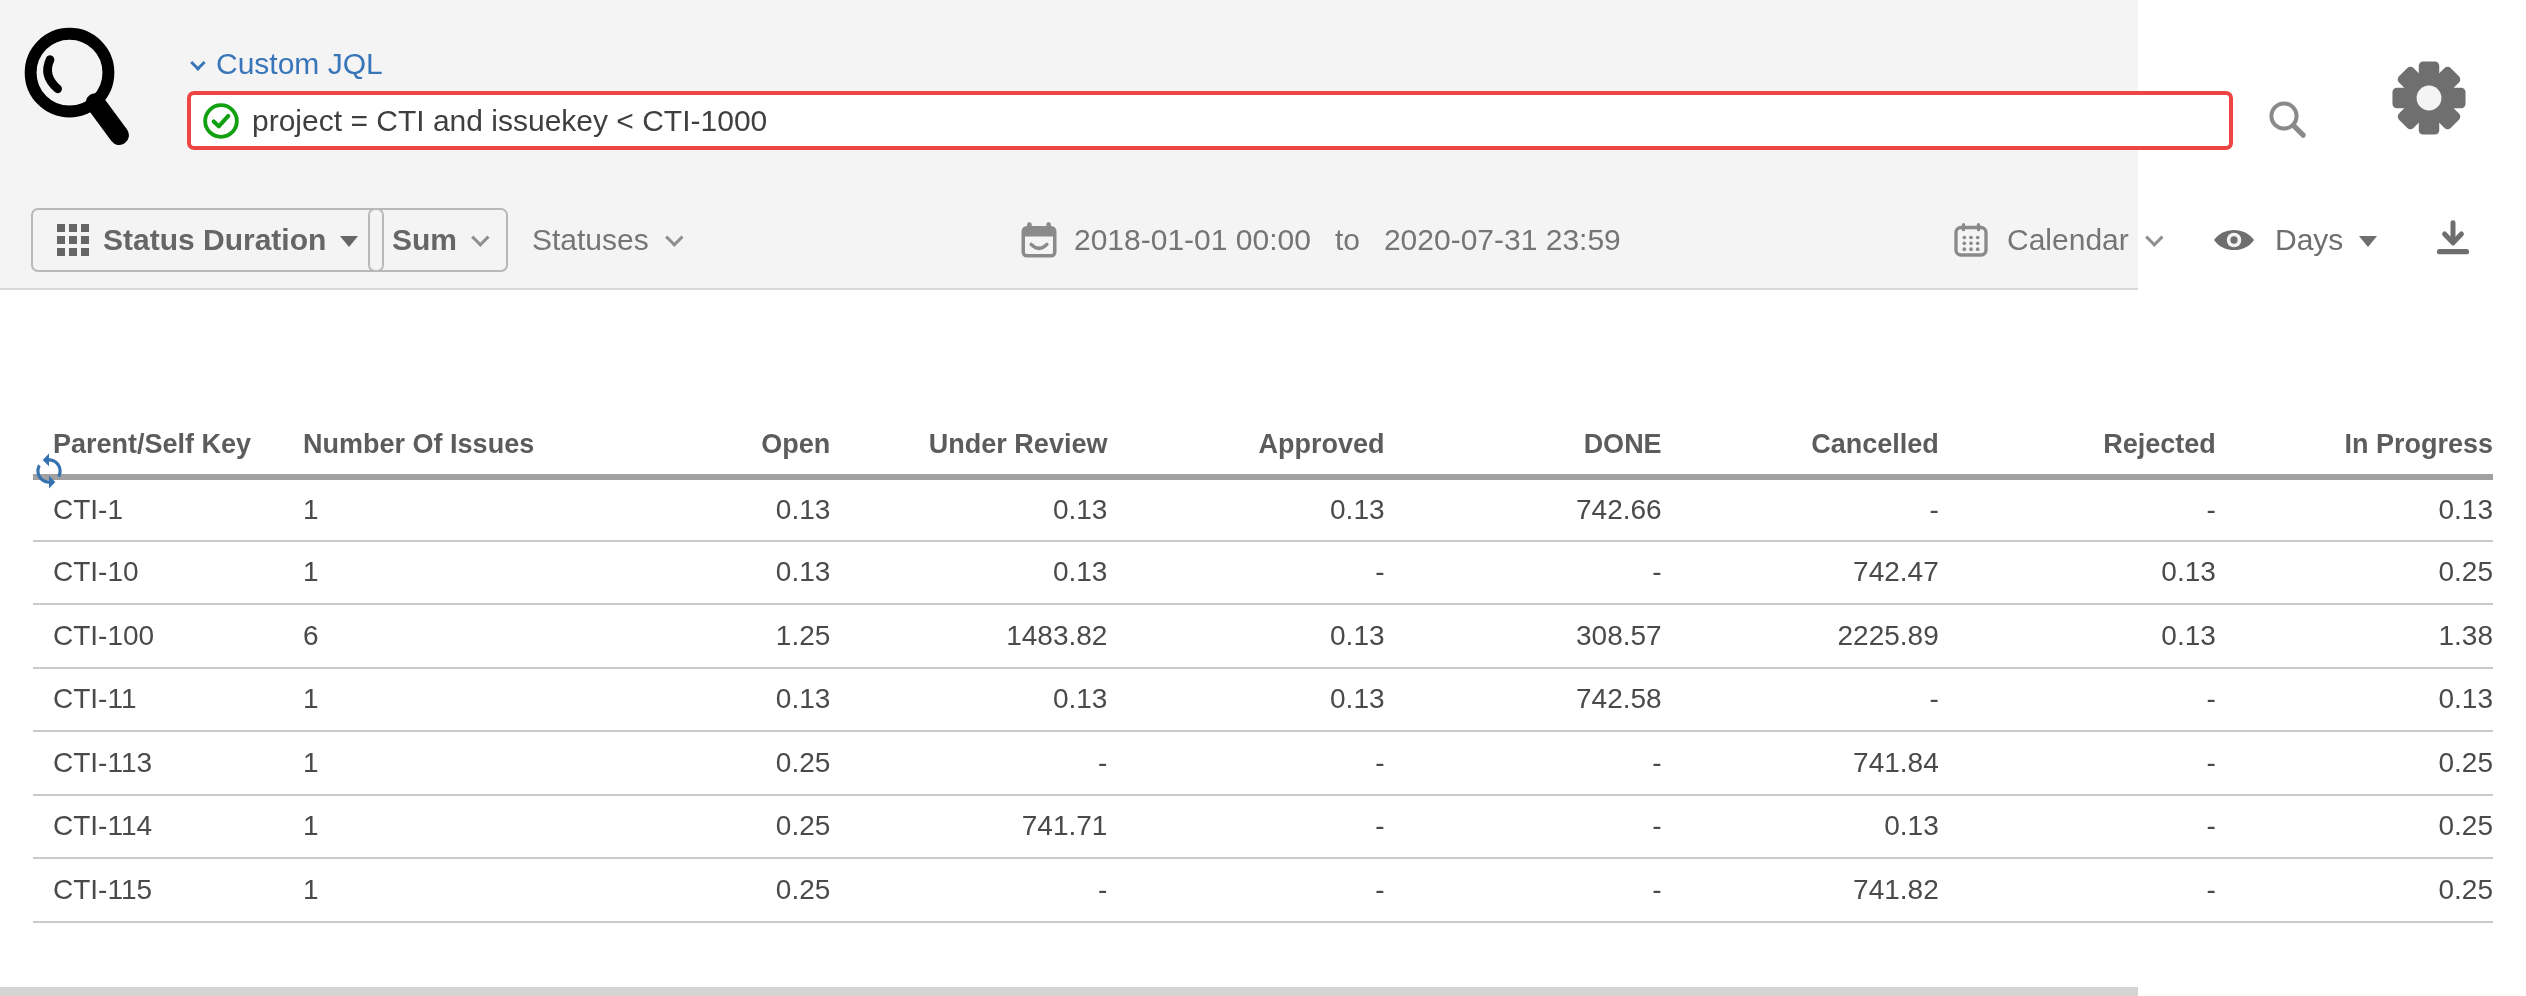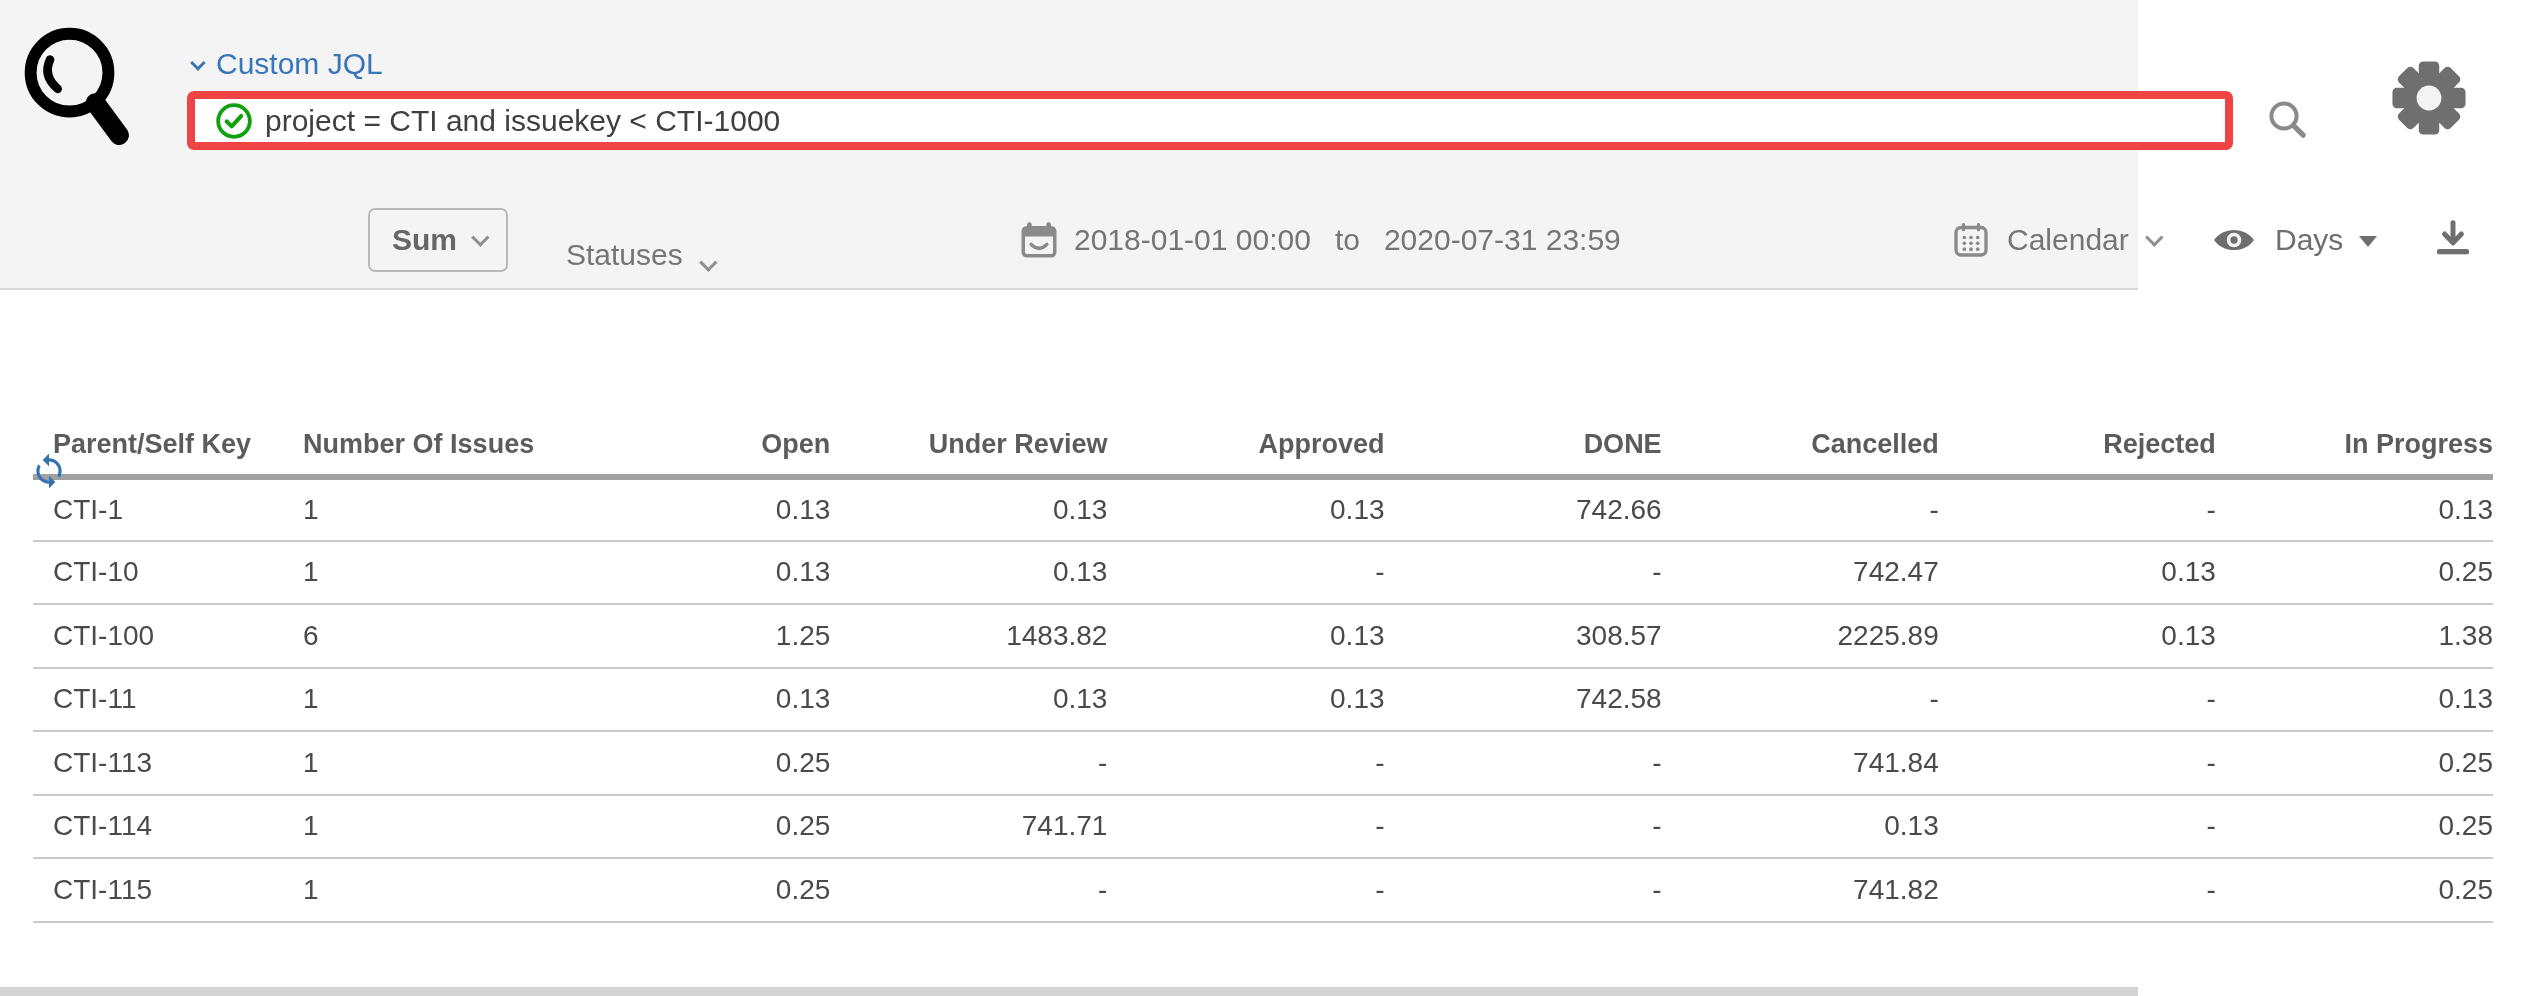--- a/index.html
+++ b/index.html
@@ -16,7 +16,7 @@
                          transform:rotate(45deg) translateY(-2px); }
   .jql-link { color:#3875b9; font-size:30px; }
   .jql-box { position:absolute; left:187px; top:91px; width:2046px; height:59px; background:#fff;
-             border:8px solid #ef4444; border-radius:7px; display:flex; align-items:center; padding-left:20px; gap:12px; }
+             border:4px solid #ef4444; border-radius:7px; display:flex; align-items:center; padding-left:11px; gap:12px; }
   .jql-text { font-size:30px; color:#3f3f3f; white-space:nowrap; }
   .search-ic { position:absolute; left:2264px; top:96px; cursor:pointer; }
   .gear-ic { position:absolute; left:2391px; top:60px; cursor:pointer; }

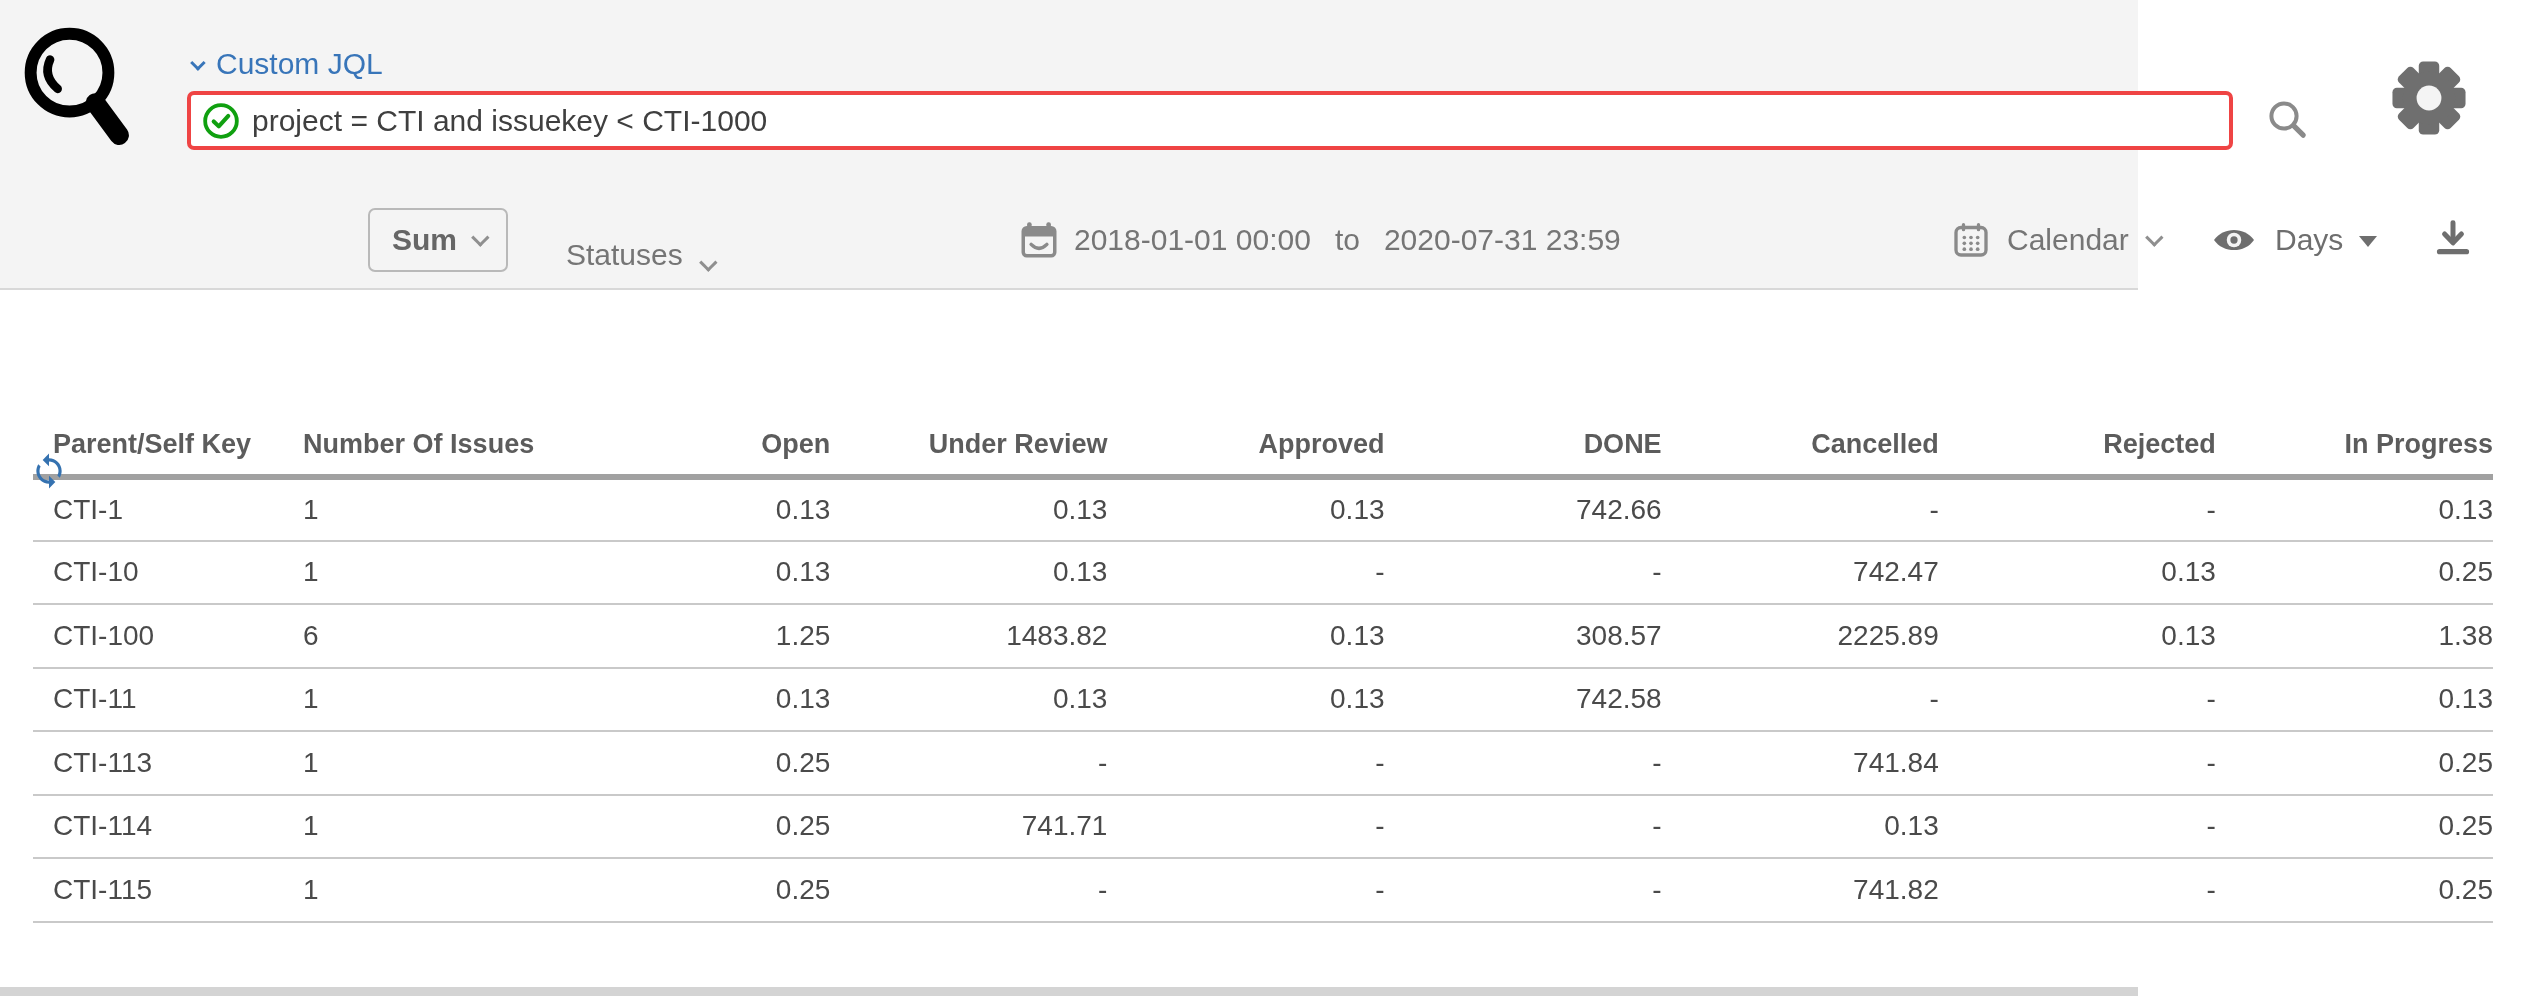--- a/index.html
+++ b/index.html
@@ -112,6 +112,21 @@
 
     <div class="tbar">
 
+      <button class="btn btn-report">
+        <span class="grid-ic">
+          <i></i>
+            <i></i>
+            <i></i>
+            <i></i>
+            <i></i>
+            <i></i>
+            <i></i>
+            <i></i>
+            <i></i>
+        </span>
+        <span class="btn-label">Status Duration</span>
+        <span class="caret"></span>
+      </button>
 
       <button class="btn btn-sum">
         <span class="btn-label">Sum</span>

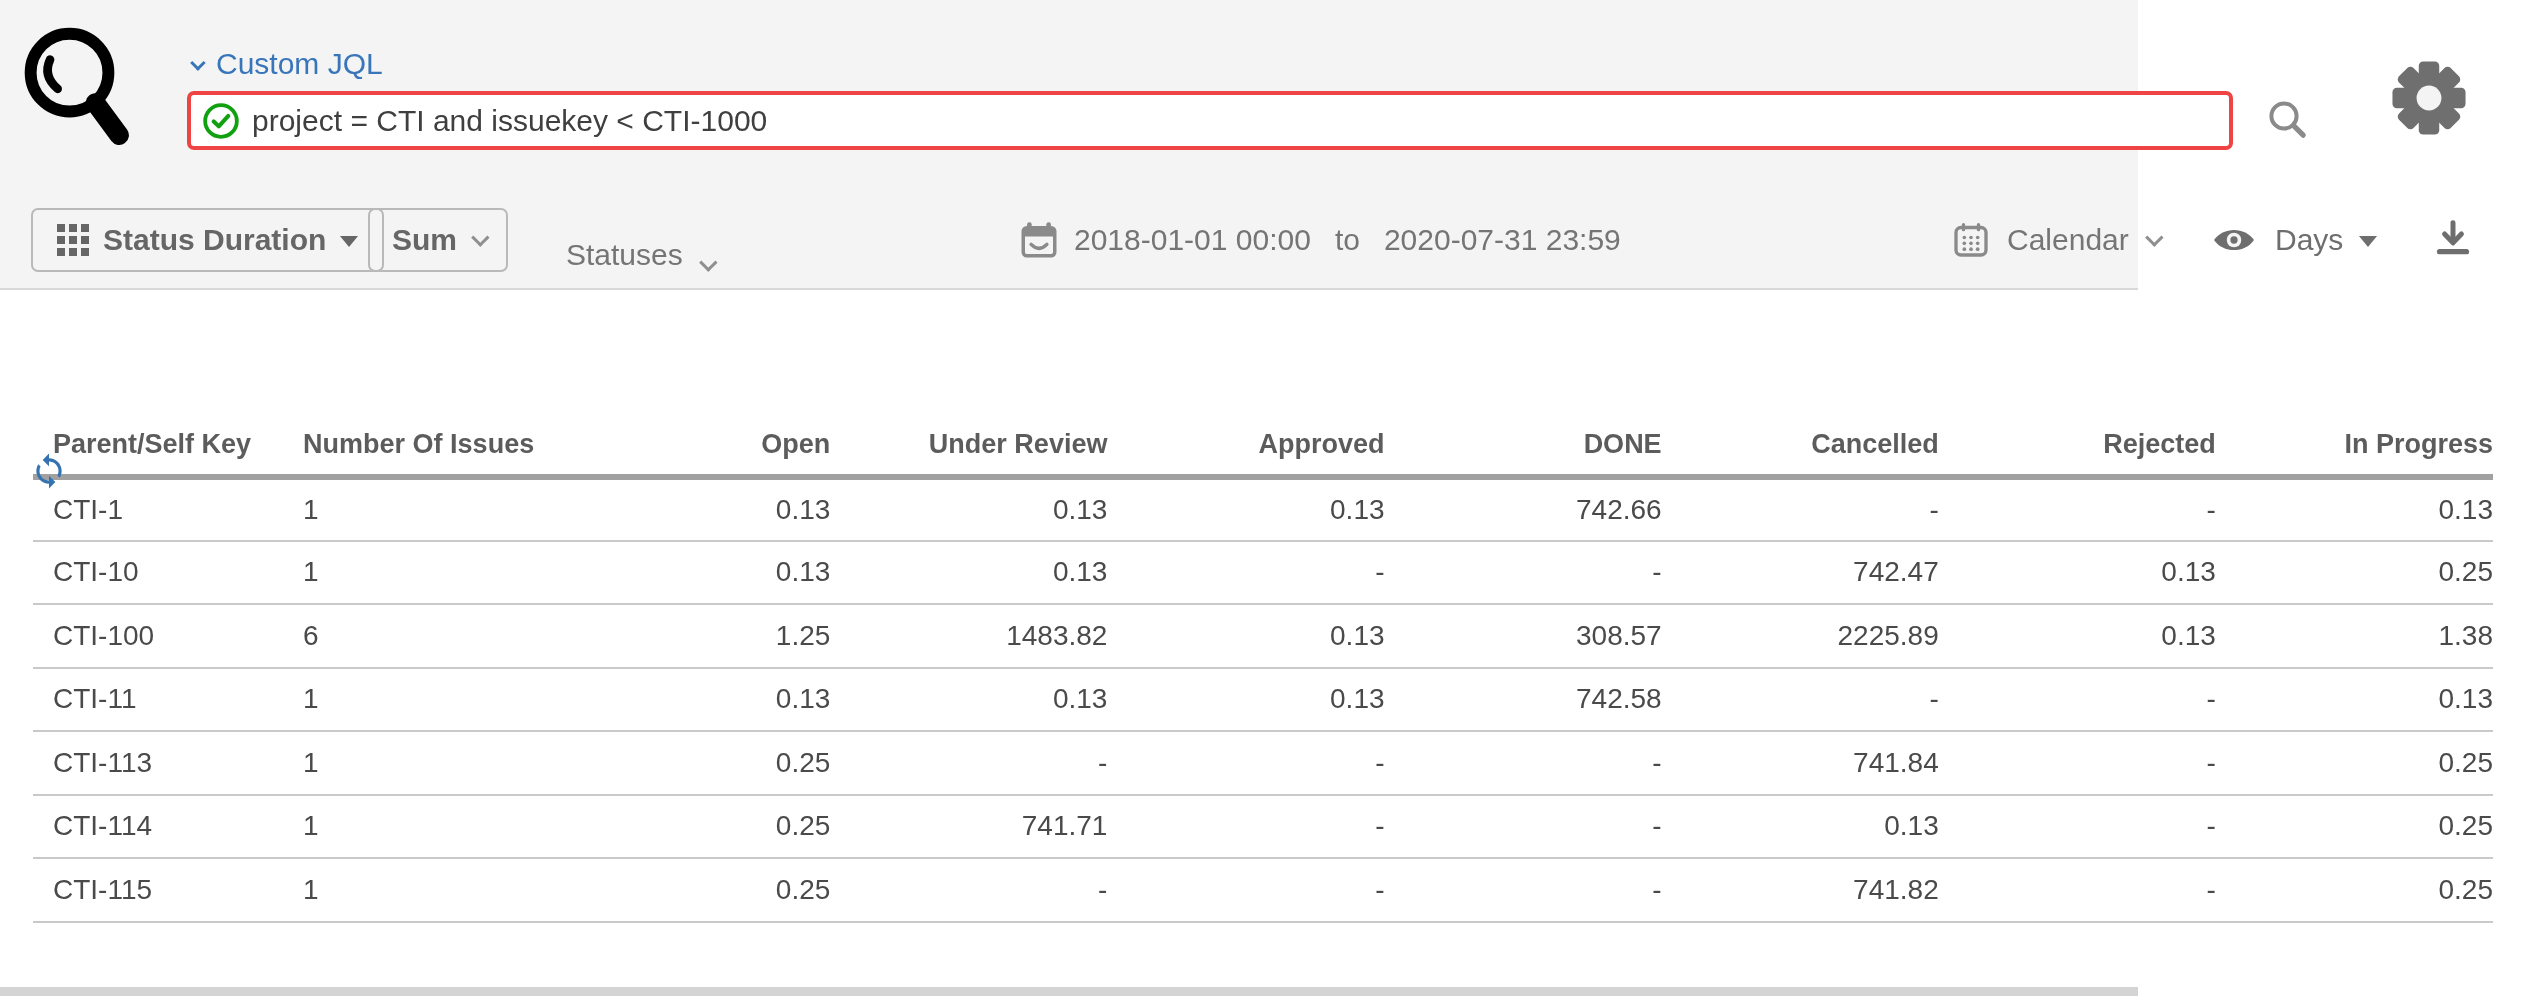--- a/index.html
+++ b/index.html
@@ -37,7 +37,7 @@
           transform:rotate(45deg) translateY(-4px); }
   .plain-dd { position:absolute; top:0; height:64px; display:inline-flex; align-items:center; gap:16px; cursor:pointer; }
   .dd-label { font-size:30px; color:#757575; }
-  .statuses-dd { left:566px;align-items:flex-end; }
+  .statuses-dd { left:532px; }
   .daterange { position:absolute; left:1018px; top:0; height:64px; display:inline-flex; align-items:center; gap:14px; }
   .date-txt { font-size:30px; color:#757575; }
   .date-sep { font-size:30px; color:#757575; margin:0 10px; }

